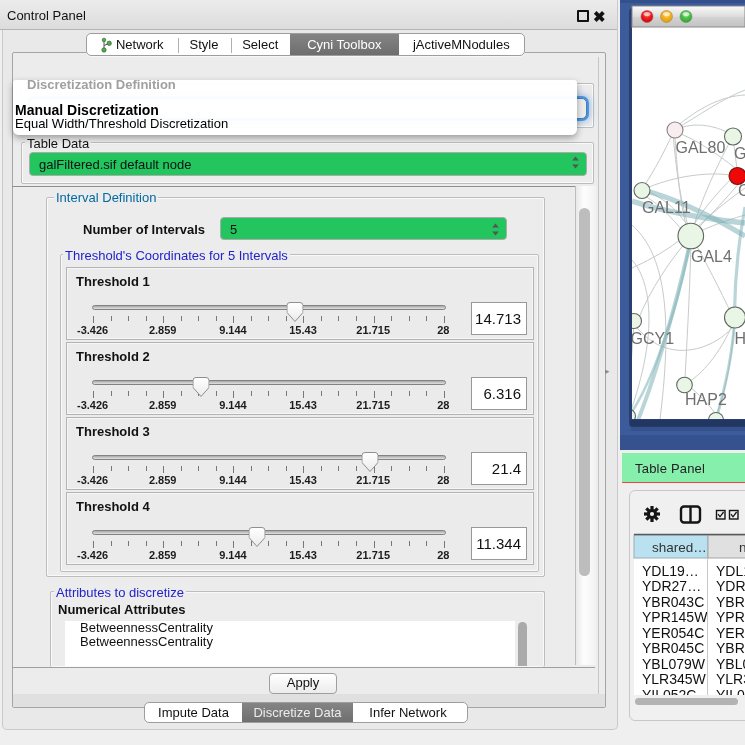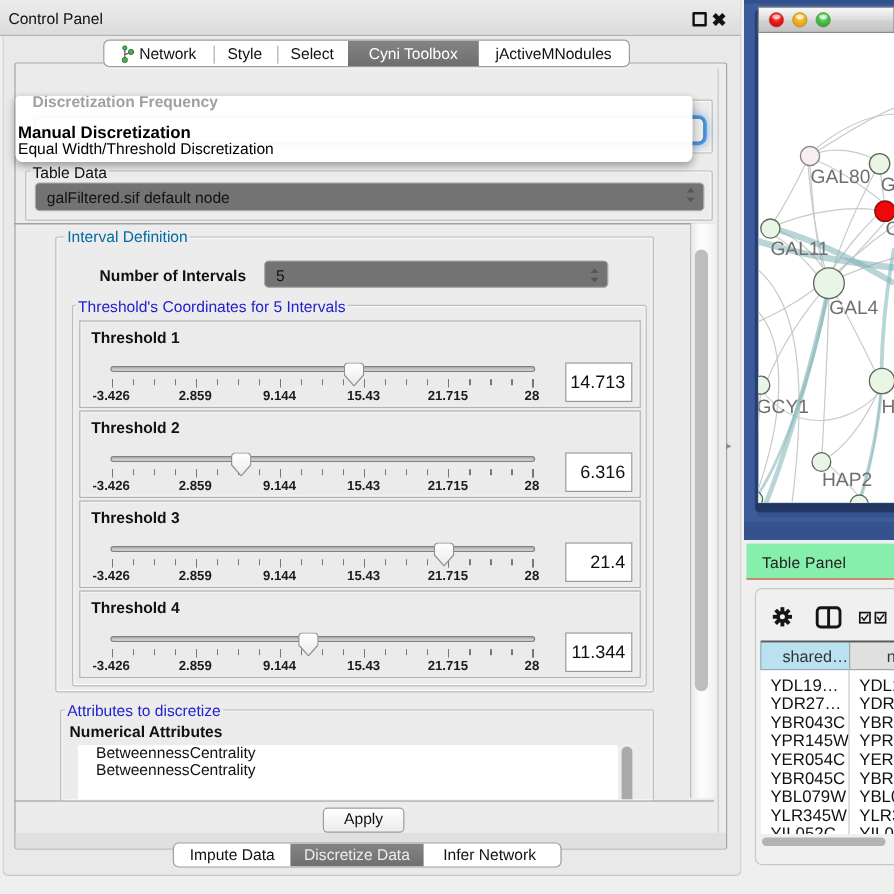--- a/index.html
+++ b/index.html
@@ -123,7 +123,7 @@
   </div>
 
   <div class="groupbox abs" style="left:21px;top:83px;width:571px;height:43px;"></div>
-  <div class="grouplab abs bold" style="left:25px;top:77px;color:#a0a0a0;background:transparent;z-index:60;">Discretization Frequency</div>
+  <div class="grouplab abs bold" style="left:25px;top:77px;color:#a0a0a0;background:transparent;z-index:60;">Discretization Definition</div>
   <div class="combo abs" style="left:29px;top:98px;width:558px;height:21px;background:#ececec;box-shadow:0 0 0 2px rgba(74,144,217,0.95), 0 0 7px 3px rgba(74,144,217,0.5);border-color:#3f7fc1;border-radius:5px;"></div>
 
   <div class="groupbox abs" style="left:21px;top:142px;width:571px;height:40px;"></div>

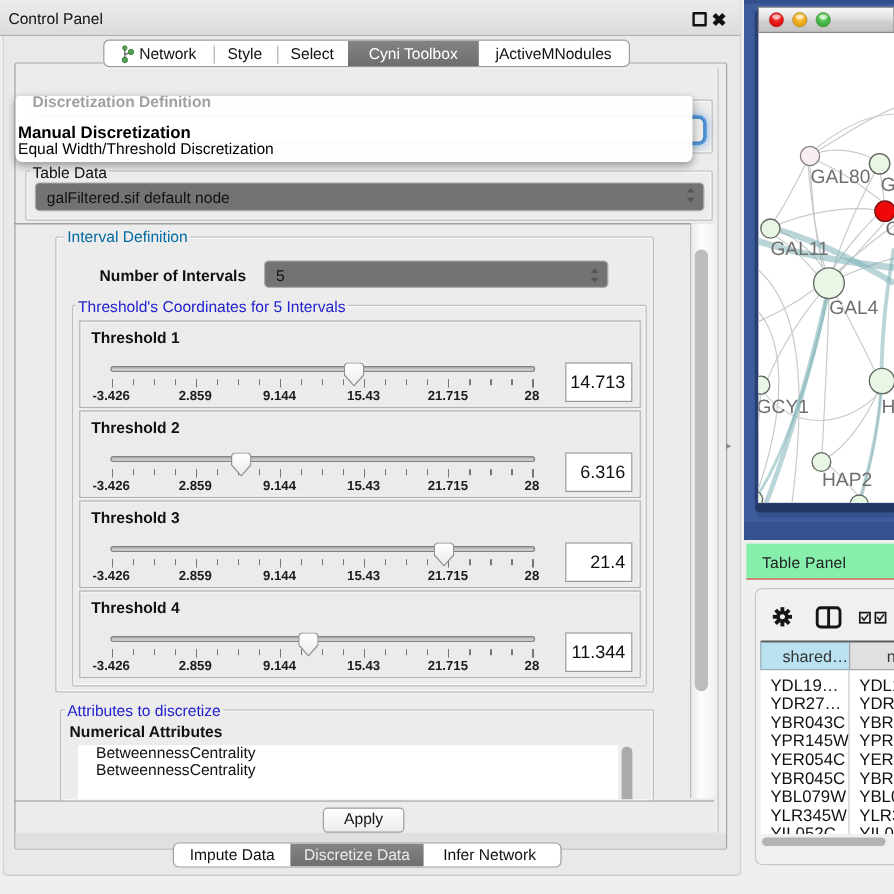--- a/index.html
+++ b/index.html
@@ -33,7 +33,7 @@
 .grouplab{position:absolute;font-size:13px;background:#ececec;padding:0 2px;white-space:nowrap;}
 .bold{font-weight:bold;}
 
-.combo{position:absolute;background:#737373;border:1px solid #ababab;border-radius:4px;
+.combo{position:absolute;background:#22c55e;border:1px solid #ababab;border-radius:4px;
   box-sizing:border-box;font-size:13px;color:#111;}
 .combo .tx{position:absolute;left:9px;top:3px;}
 .combo .arr{position:absolute;right:6px;top:2px;width:9px;}

